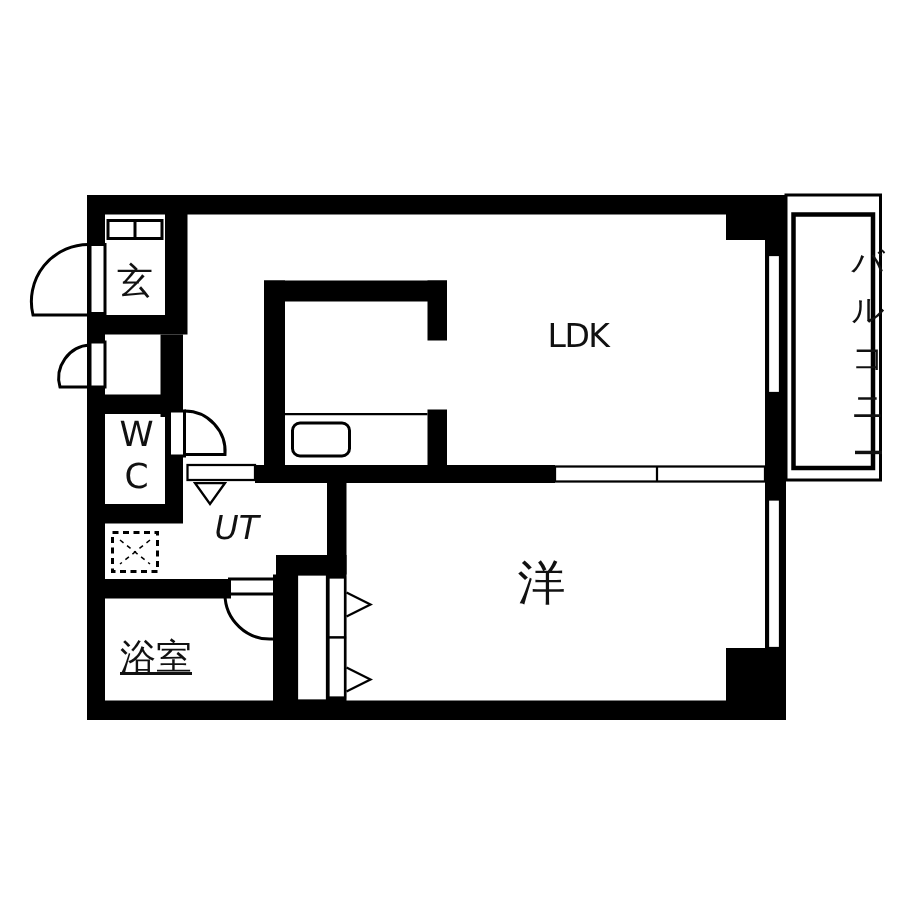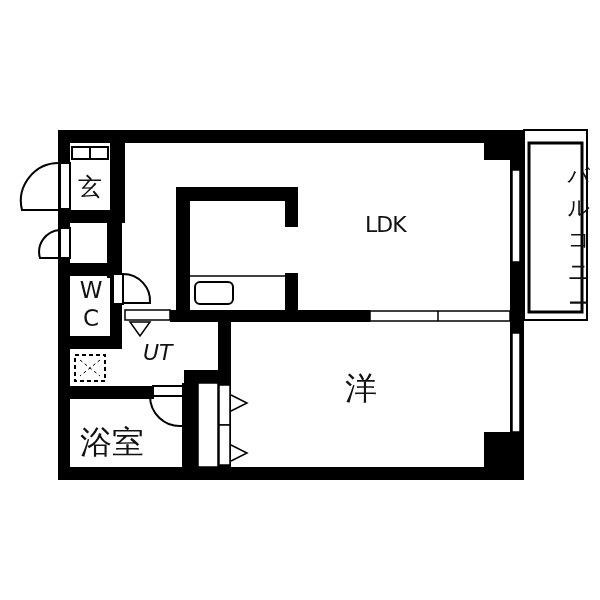--- a/index.html
+++ b/index.html
@@ -11,7 +11,7 @@
   .lbl-genkan{left:78px;top:175px;font-size:24px;}
   .lbl-wc{left:78px;top:276px;font-size:23px;width:26px;text-align:center;line-height:28px;white-space:normal;word-break:break-all;}
   .lbl-ut{left:143px;top:342px;font-size:22px;font-style:italic;}
-  .lbl-bath{left:80px;top:426px;font-size:32px;}
+  .lbl-bath{left:80px;top:426px;font-size:24px;text-decoration:underline;}
   .lbl-balcony{left:540px;top:160px;font-size:22px;width:26px;line-height:32px;white-space:normal;word-break:break-all;text-align:right;margin-left:24px;}
 </style>
 </head>

